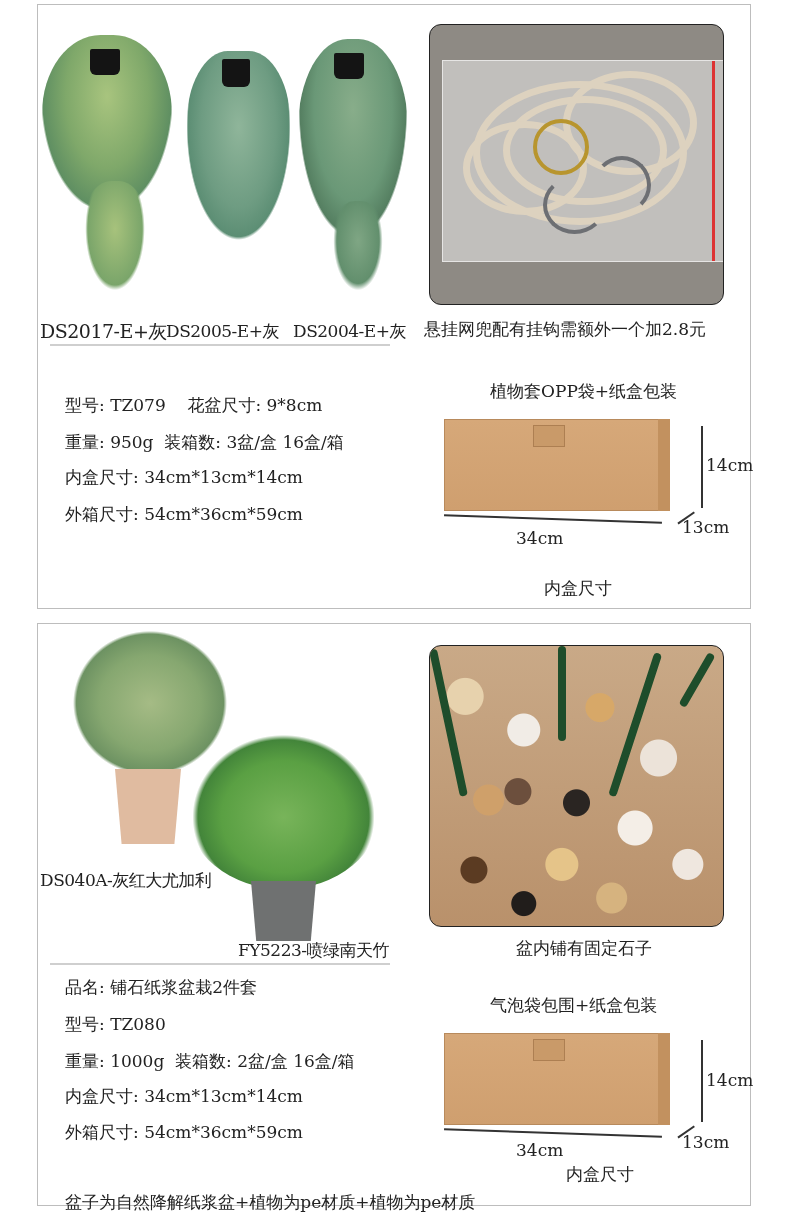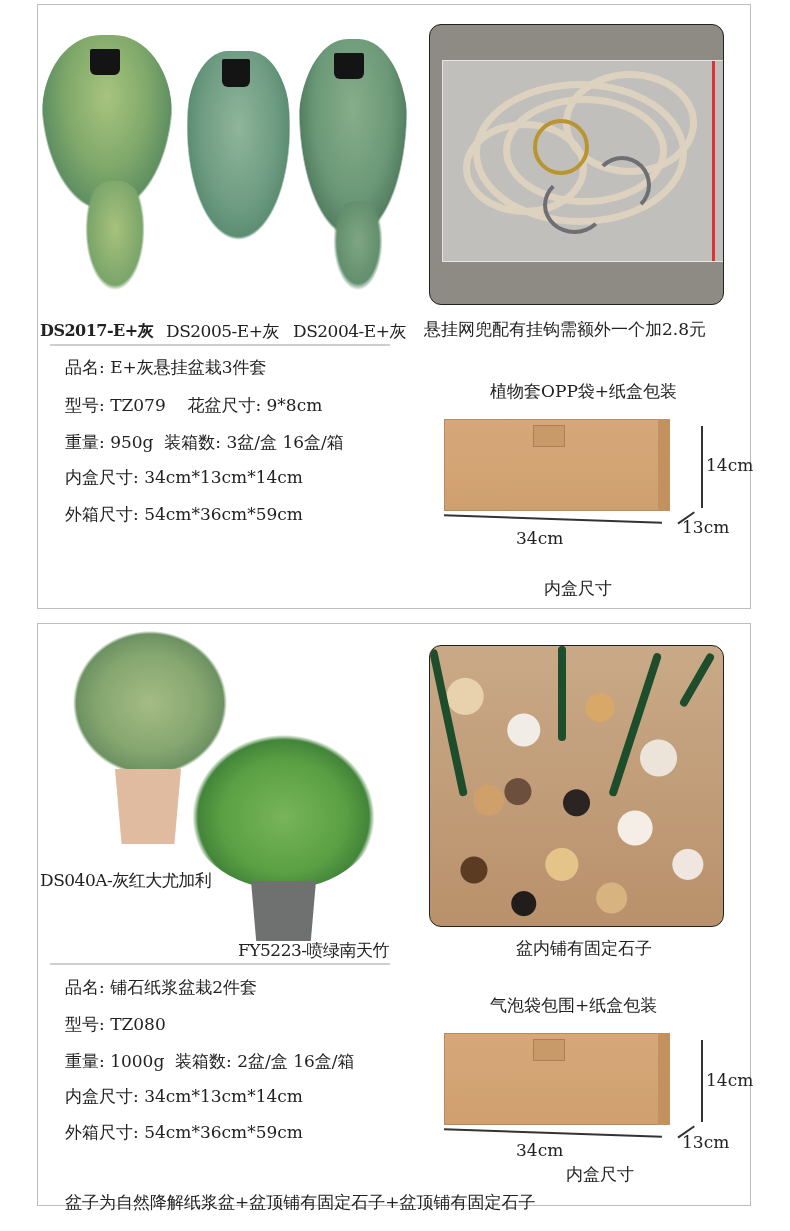--- a/index.html
+++ b/index.html
@@ -64,7 +64,7 @@
     <div class="pot" style="left:296px;top:42px;width:30px;height:26px;background:#141414;border-radius:2px 2px 6px 6px;"></div>
   </div>
 
-  <div class="abs txt" style="left:2px;top:316px;font-size:16px;letter-spacing:-0.5px;font-weight:bold;">DS2017-E+灰</div>
+  <div class="abs txt" style="left:2px;top:316px;font-size:19px;letter-spacing:-0.5px;">DS2017-E+灰</div>
   <div class="abs txt" style="left:128px;top:316px;font-size:17px;letter-spacing:-0.5px;">DS2005-E+灰</div>
   <div class="abs txt" style="left:255px;top:316px;font-size:17px;letter-spacing:-0.5px;">DS2004-E+灰</div>
   <div class="underline" style="left:12px;top:339px;width:340px;"></div>

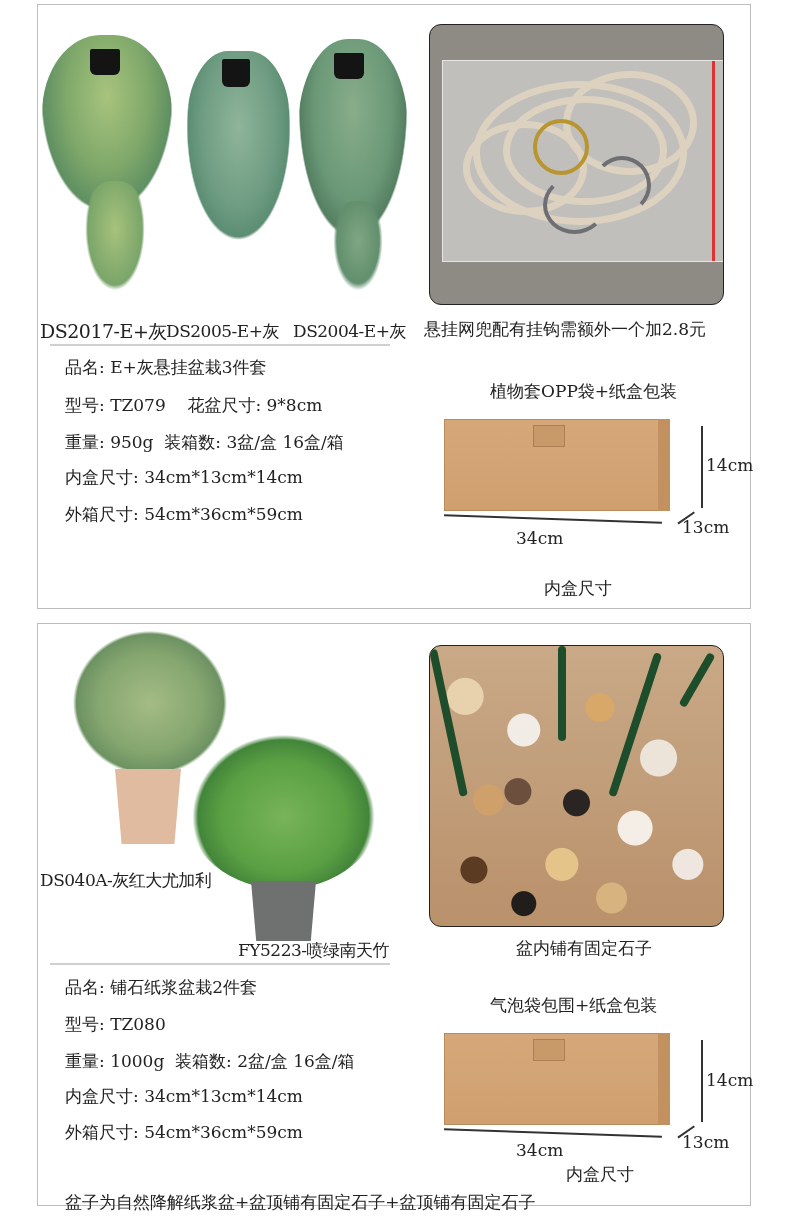--- a/index.html
+++ b/index.html
@@ -83,9 +83,6 @@
   </div>
   <div class="abs txt" style="left:386px;top:314px;font-size:17px;">悬挂网兜配有挂钩需额外一个加2.8元</div>
 
-  <div class="abs txt" style="left:27px;top:352px;">
-    <span>品名:</span>&nbsp;<span>E+灰悬挂盆栽3件套</span>
-  </div>
   <div class="abs txt" style="left:27px;top:390px;">
     <span>型号:</span>&nbsp;<span>TZ079</span>&nbsp;&nbsp;&nbsp;
     <span>花盆尺寸:</span>&nbsp;<span>9*8cm</span>

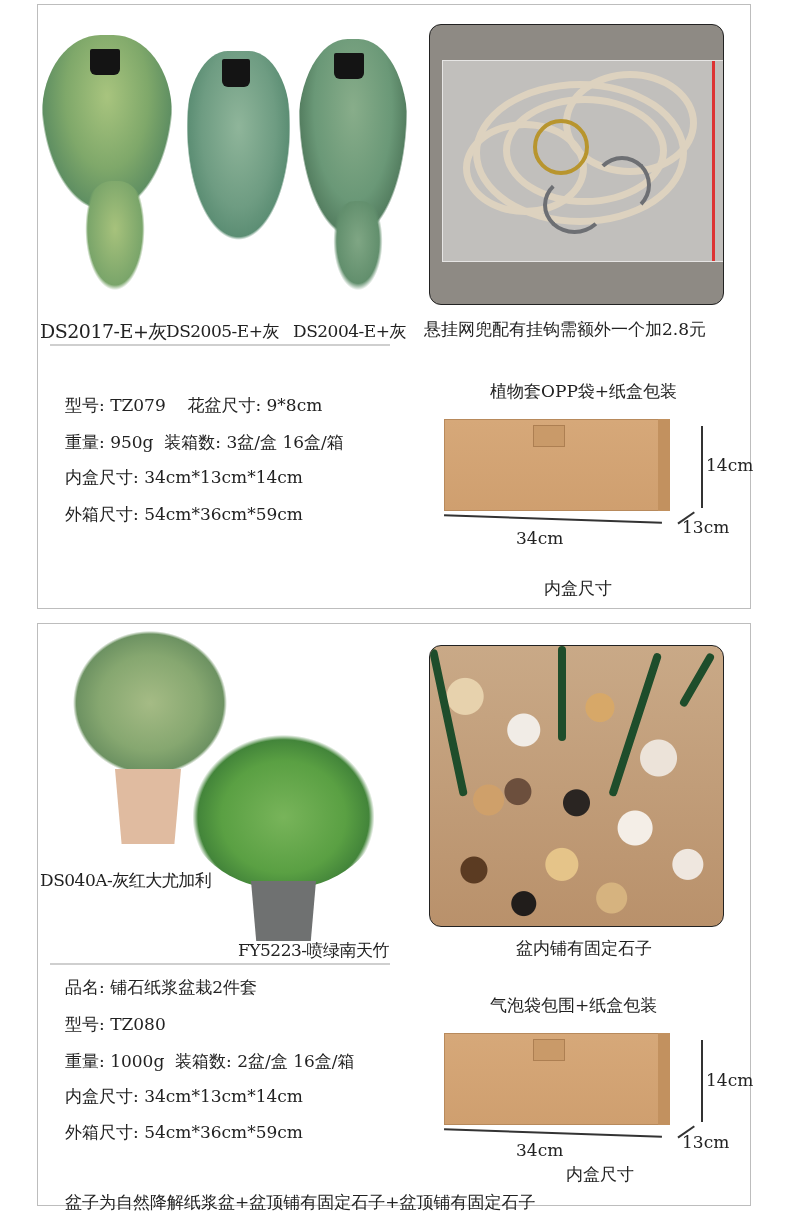--- a/index.html
+++ b/index.html
@@ -149,7 +149,7 @@
   <div class="abs txt" style="left:27px;top:498px;">
     <span>外箱尺寸:</span>&nbsp;<span>54cm*36cm*59cm</span>
   </div>
-  <div class="abs txt" style="left:27px;top:568px;">盆子为自然降解纸浆盆+盆顶铺有固定石子+盆顶铺有固定石子</div>
+  <div class="abs txt" style="left:27px;top:568px;">盆子为自然降解纸浆盆+植物为pe材质+植物为pe材质</div>
 
   <div class="abs txt" style="left:452px;top:371px;">气泡袋包围+纸盒包装</div>
   <div>

